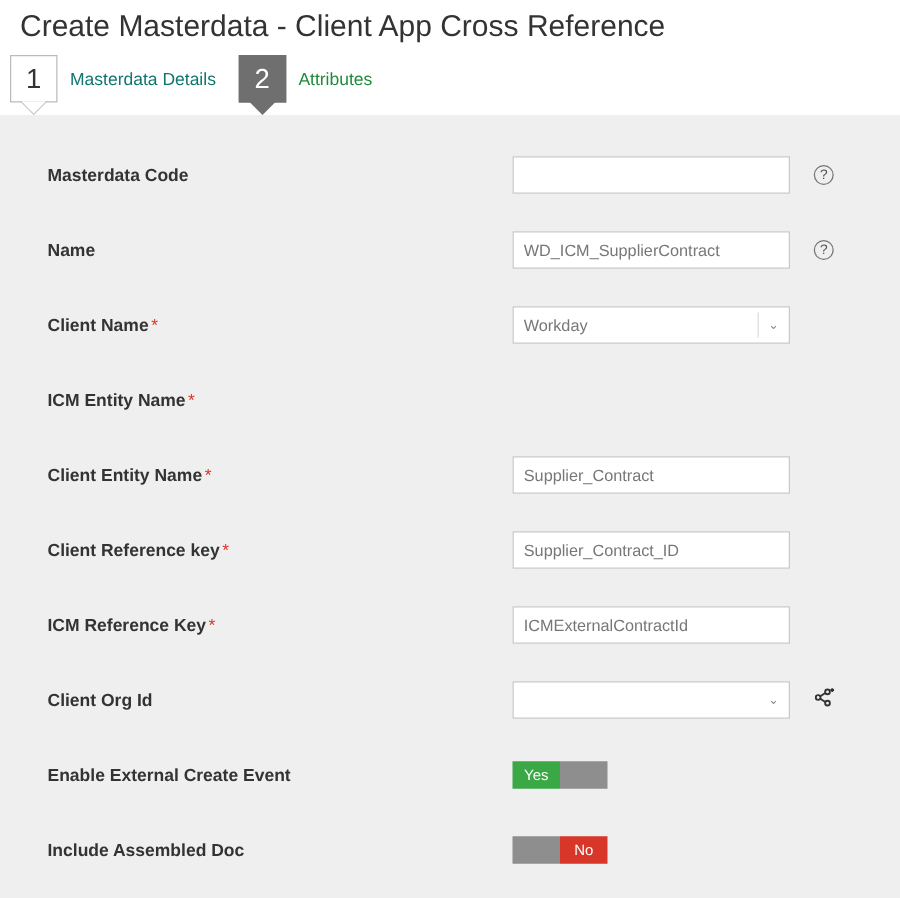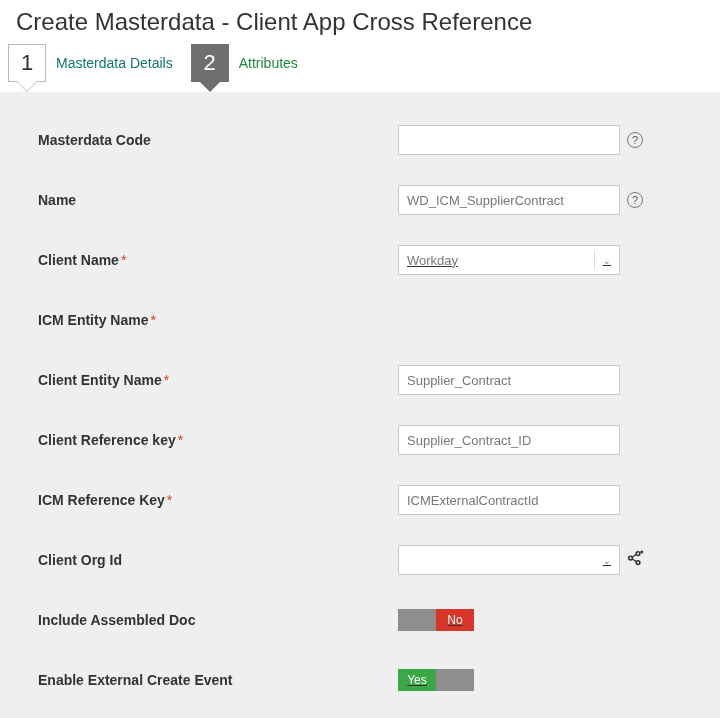--- a/index.html
+++ b/index.html
@@ -87,6 +87,7 @@
     align-items: center;
     margin-bottom: 28px;
     min-height: 32px;
+    gap: 12px;
   }
   .label {
     width: 360px;

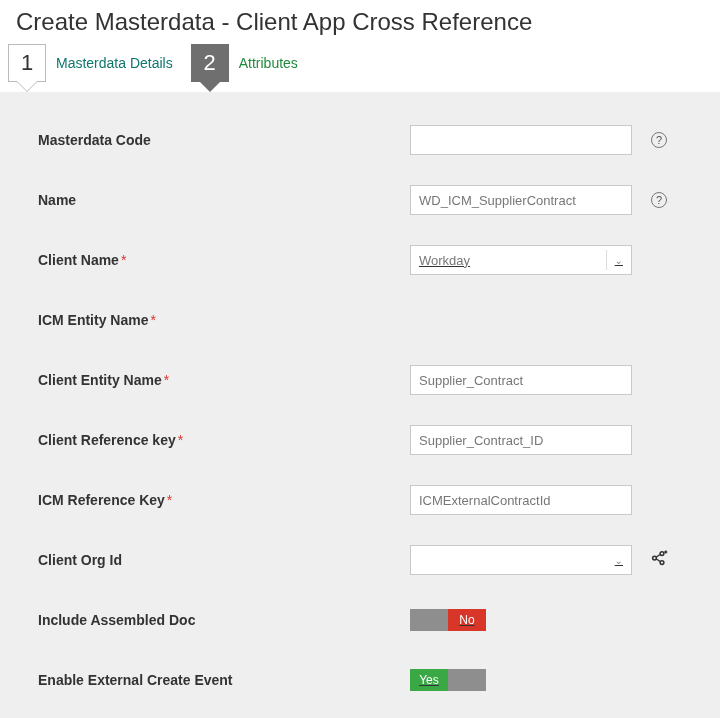--- a/index.html
+++ b/index.html
@@ -99,7 +99,6 @@
   .control {
     width: 222px;
     position: relative;
-    text-decoration: underline;
   }
   .after {
     width: 30px;

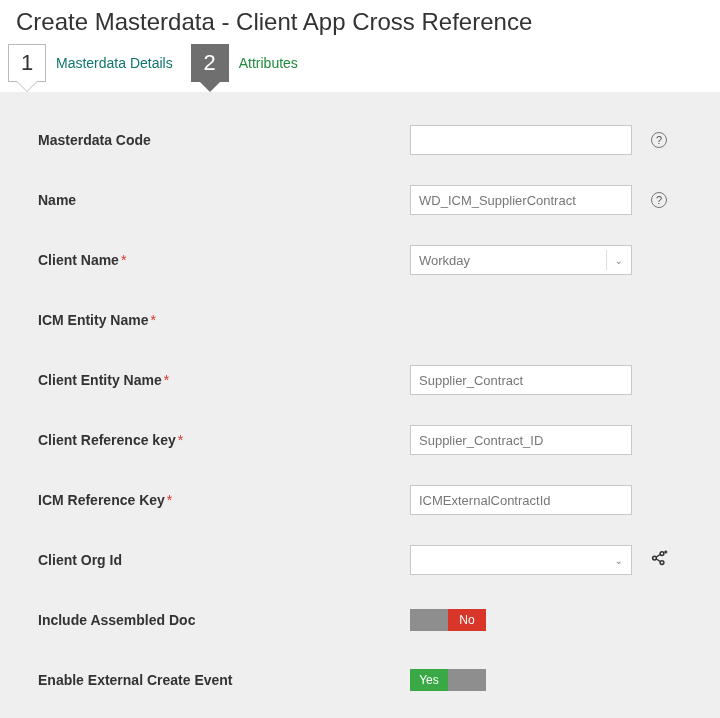--- a/index.html
+++ b/index.html
@@ -272,6 +272,16 @@
   </div>
 
   <div class="row">
+    <div class="label">Enable External Create Event</div>
+    <div class="control" style="width:auto">
+      <div class="toggle">
+        <div class="half t-yes-on">Yes</div>
+        <div class="half t-gray"></div>
+      </div>
+    </div>
+  </div>
+
+  <div class="row">
     <div class="label">Include Assembled Doc</div>
     <div class="control" style="width:auto">
       <div class="toggle">
@@ -281,16 +291,6 @@
     </div>
   </div>
 
-  <div class="row">
-    <div class="label">Enable External Create Event</div>
-    <div class="control" style="width:auto">
-      <div class="toggle">
-        <div class="half t-yes-on">Yes</div>
-        <div class="half t-gray"></div>
-      </div>
-    </div>
-  </div>
-
 </div>
 
 </body></html>

